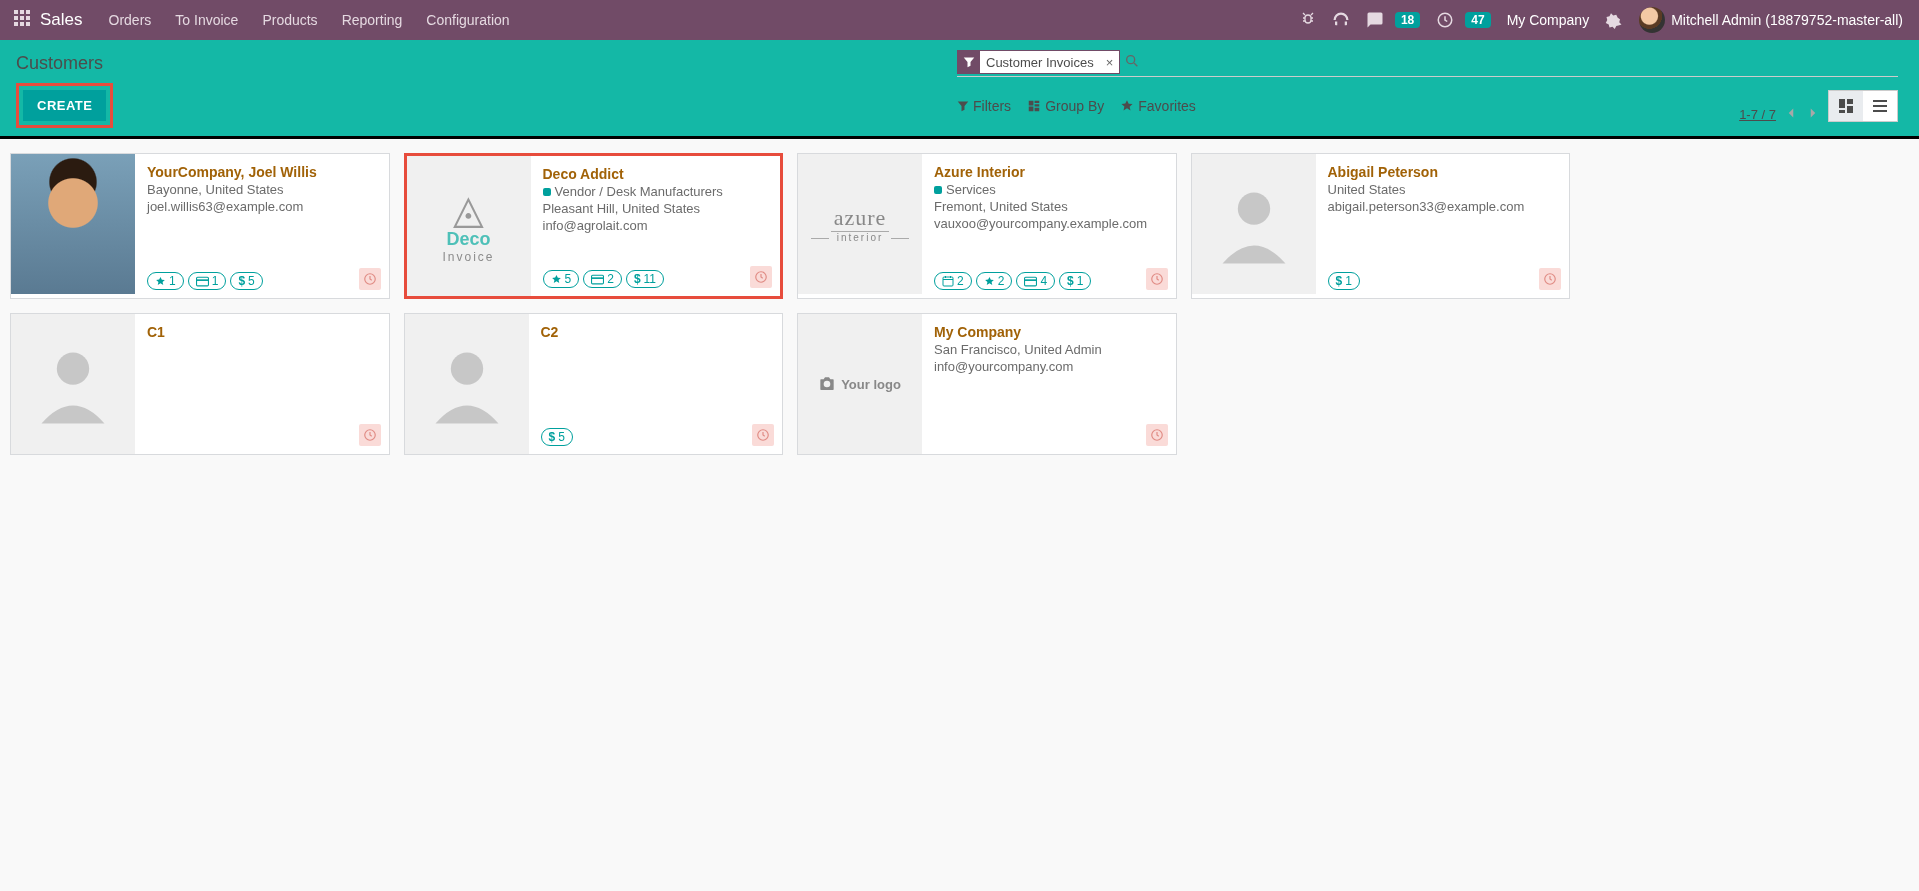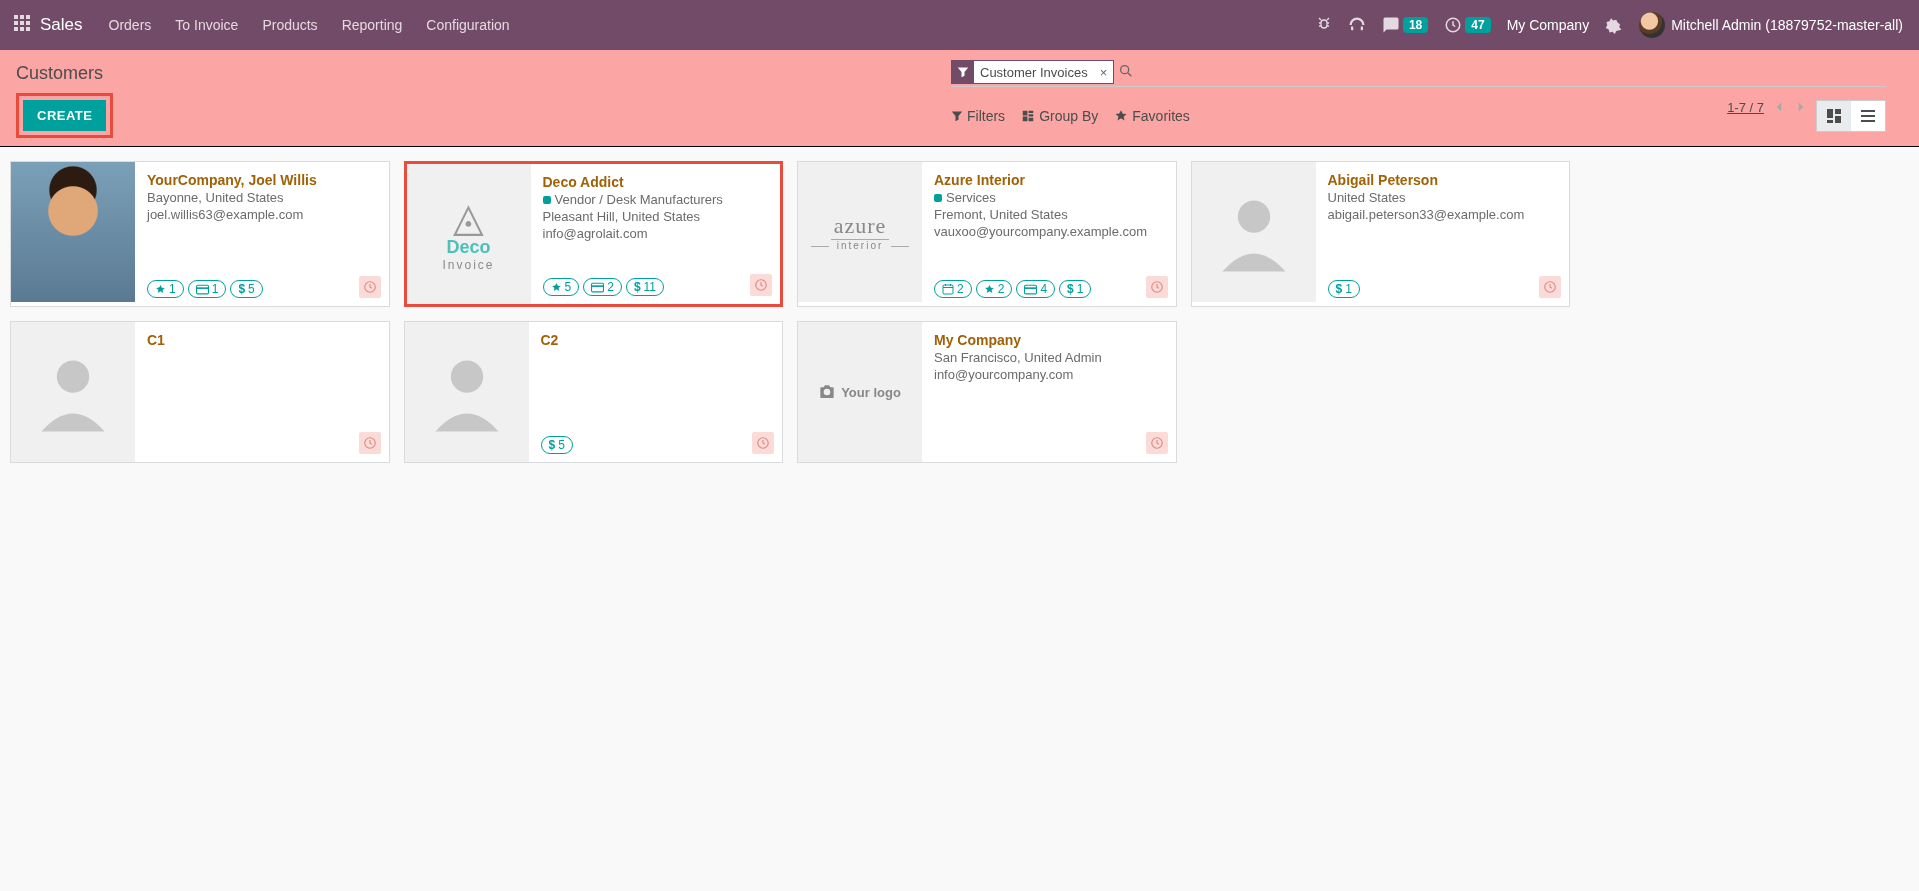--- a/index.html
+++ b/index.html
@@ -6,7 +6,7 @@
 body { font-family: "Helvetica Neue", Arial, sans-serif; font-size: 13px; color: #4c4c4c; background: #f9f9f9; }
 
 
-.topnav { background: #714b67; height: 50px; display: flex; align-items: center; color: #fff; padding: 0 8px; }
+.topnav { background: #714b67; height: 40px; display: flex; align-items: center; color: #fff; padding: 0 8px; }
 .topnav .apps-icon { width: 28px; text-align: center; font-size: 16px; cursor: pointer; }
 .topnav .brand { font-size: 17px; margin: 0 14px 0 4px; cursor: pointer; }
 .topnav .menu-item { padding: 0 12px; font-size: 14px; cursor: pointer; color: #e5d9e1; }

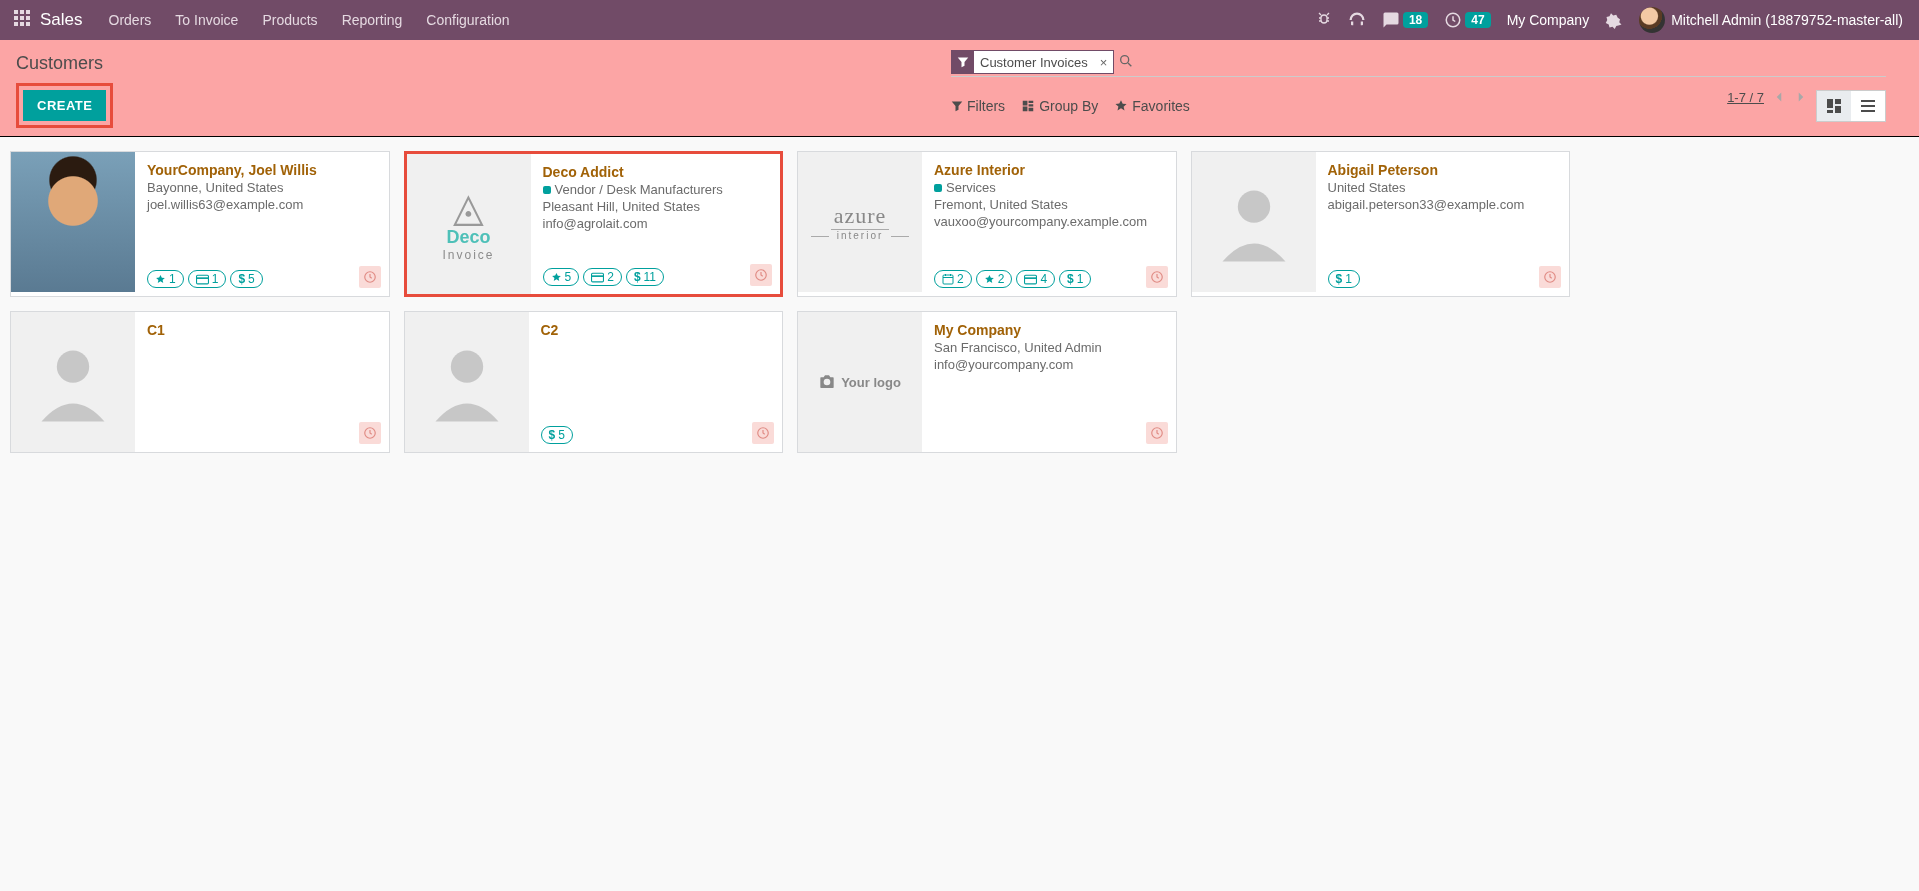--- a/index.html
+++ b/index.html
@@ -12,7 +12,7 @@
 .topnav .menu-item { padding: 0 12px; font-size: 14px; cursor: pointer; color: #e5d9e1; }
 .topnav .spacer { flex: 1; }
 .topnav .right-item { padding: 0 8px; display: flex; align-items: center; cursor: pointer; font-size: 14px; }
-.topnav .badge-pill { background: #00a09d; border-radius: 4px; padding: 1px 6px; font-size: 12px; margin-left: 3px; font-weight: bold; }
+.topnav .badge-pill { background: #00a09d; border-radius: 4px; padding: 1px 6px; font-size: 12px; margin-left: 11px; font-weight: bold; }
 .topnav .avatar { width: 26px; height: 26px; border-radius: 50%; background: radial-gradient(circle at 40% 35%, #f3c9a4 0 35%, #5a3b24 40% 55%, #333 56%); display:inline-block; margin-right:6px; }
 .topnav svg { fill: #e5d9e1; }
 

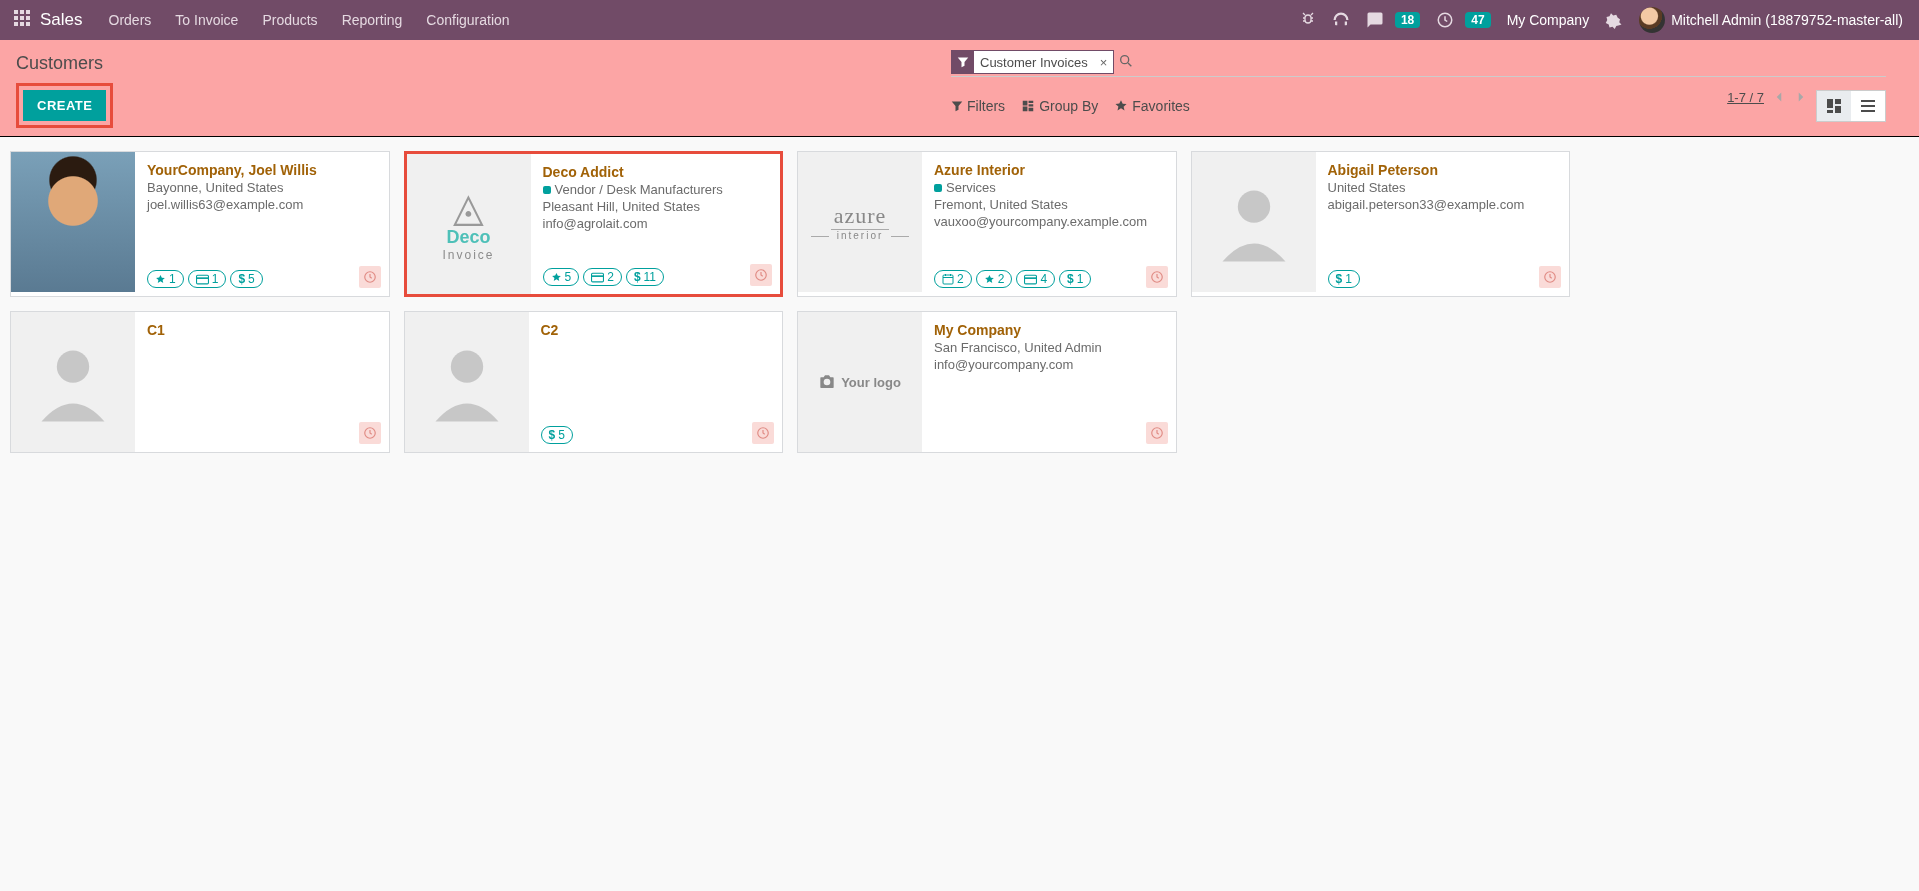--- a/index.html
+++ b/index.html
@@ -17,7 +17,7 @@
 .topnav svg { fill: #e5d9e1; }
 
 
-.control-panel { background: #fca5a5; border-bottom: 1px solid #000000; padding: 10px 33px 8px 16px; }
+.control-panel { background: #14b8a6; border-bottom: 3px solid #000000; padding: 10px 21px 8px 16px; }
 .cp-row { display: flex; align-items: center; }
 .cp-row1 { justify-content: space-between; margin-bottom: 6px; }
 .breadcrumb-title { font-size: 18px; color: #4c4c4c; }

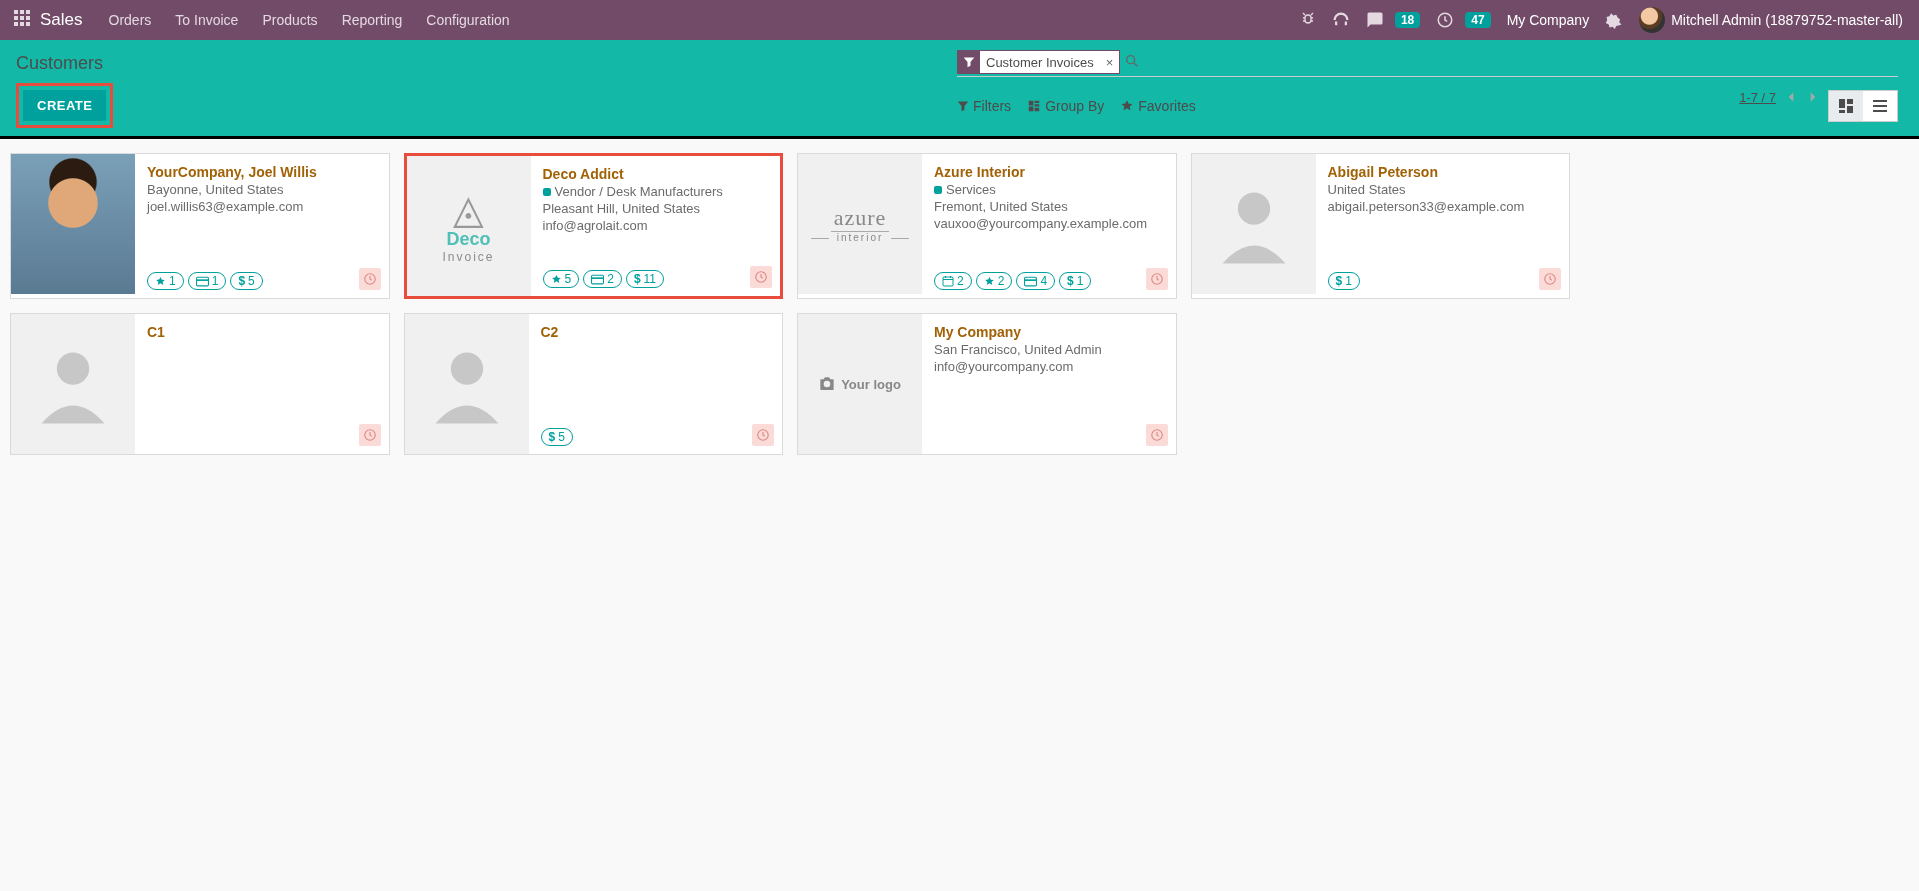--- a/index.html
+++ b/index.html
@@ -35,7 +35,7 @@
 
 .cp-right { display:flex; align-items:center; gap:16px; flex:0 0 50%; justify-content:flex-start;}
 .cp-right .filter-btn { display:flex; align-items:center; gap:4px; cursor:pointer; font-size:14px; color:#4c4c4c;}
-.cp-right .pager-group{ margin-left:auto; display:flex; align-items:flex-start; gap:8px;text-decoration:underline;}
+.cp-right .pager-group{ margin-left:auto; display:flex; align-items:flex-end; gap:8px;text-decoration:underline;}
 .pager-text { font-size:13px;}
 .pager-arrow { color:#a8a8a8; padding:0 2px; cursor:pointer; font-size:14px;}
 .view-switch { display:flex; border:1px solid #ccc; }

